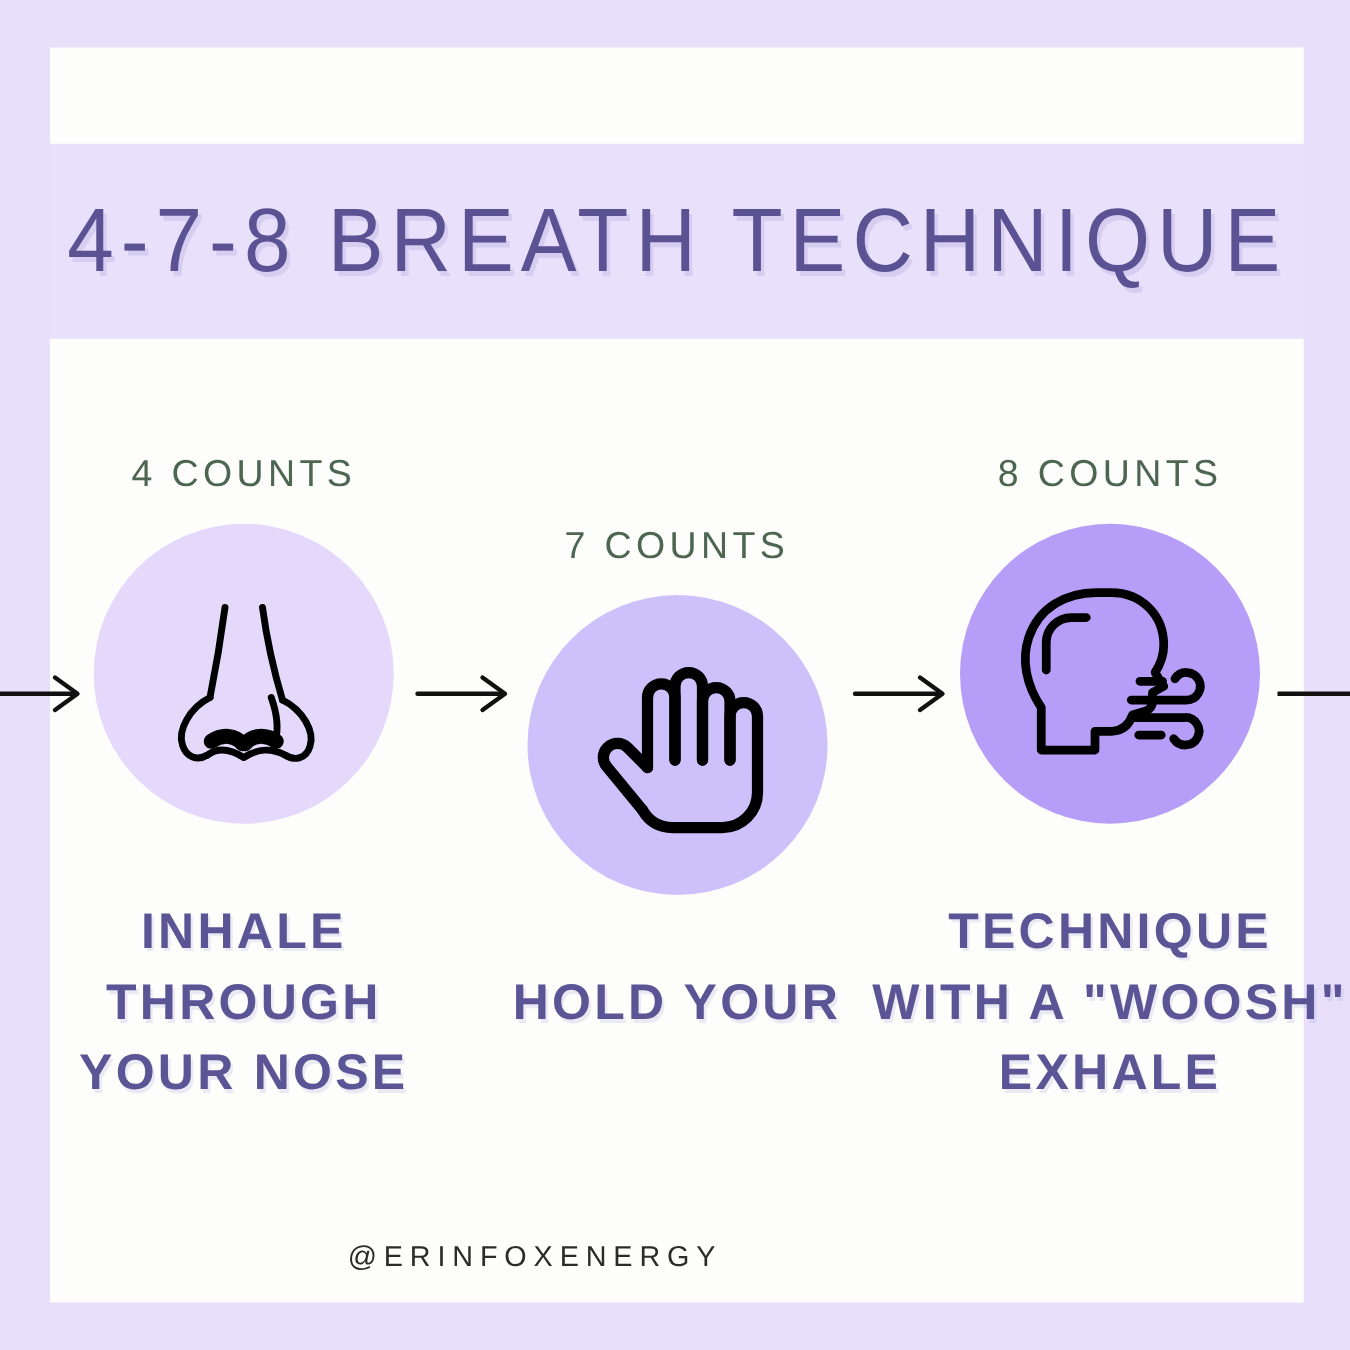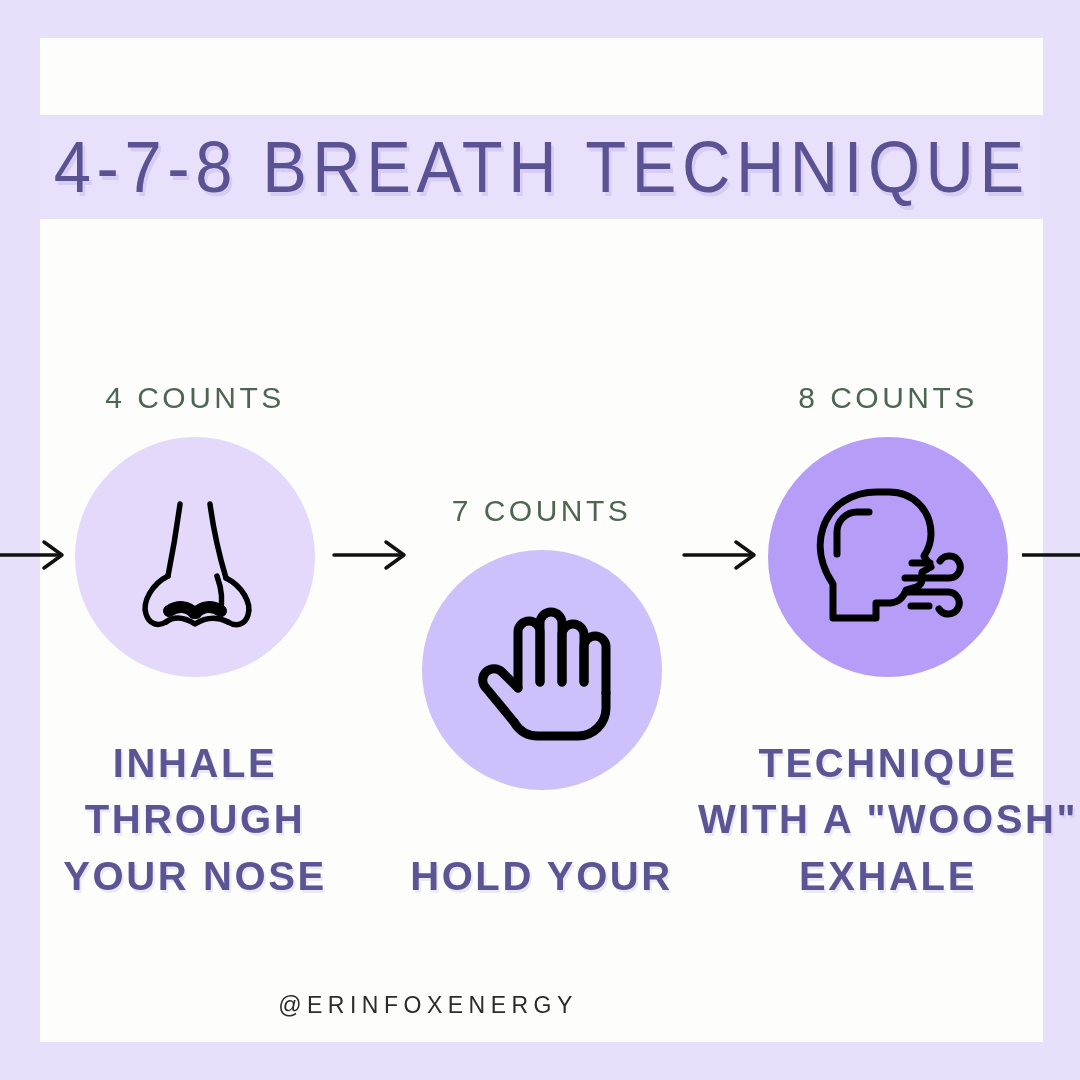--- a/index.html
+++ b/index.html
@@ -36,7 +36,7 @@
     left: 40px;
     top: 115px;
     width: 1003px;
-    height: 104px;
+    height: 156px;
     background: #e9e1fb;
     display: flex;
     align-items: center;

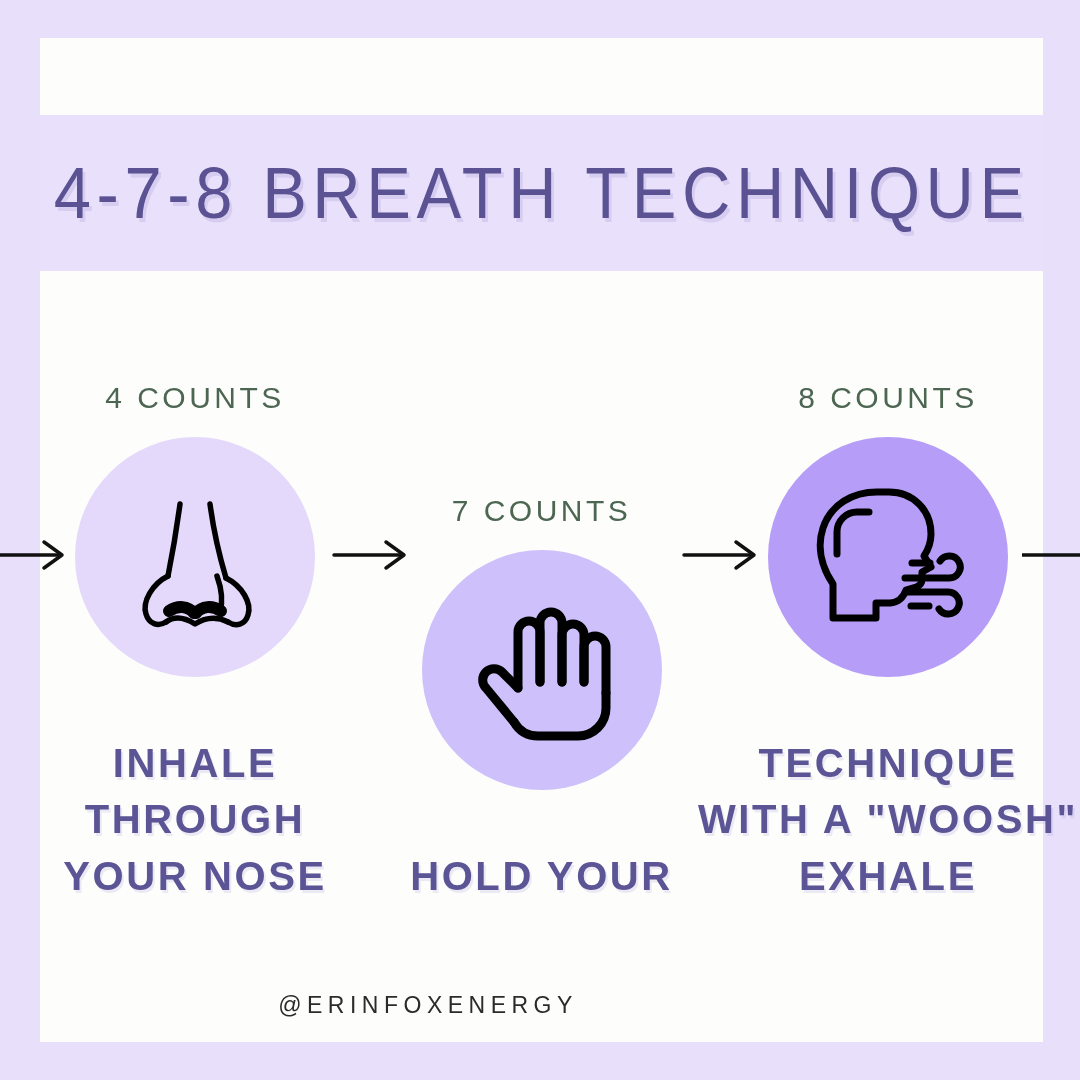--- a/index.html
+++ b/index.html
@@ -62,7 +62,7 @@
     height: 560px;
     display: flex;
     justify-content: space-between;
-    align-items: flex-end;
+    align-items: center;
   }
   .step {
     width: 310px;

